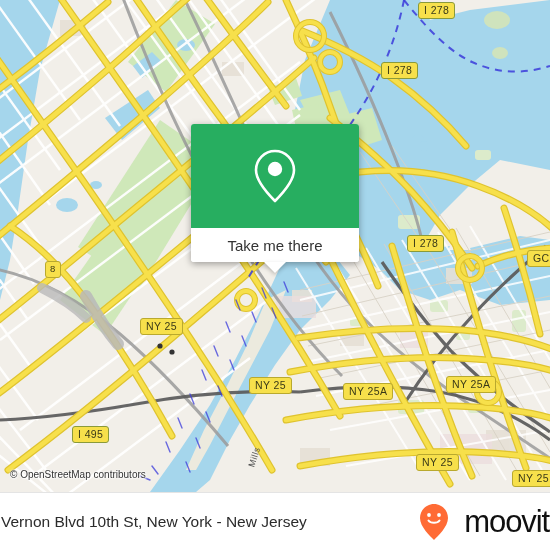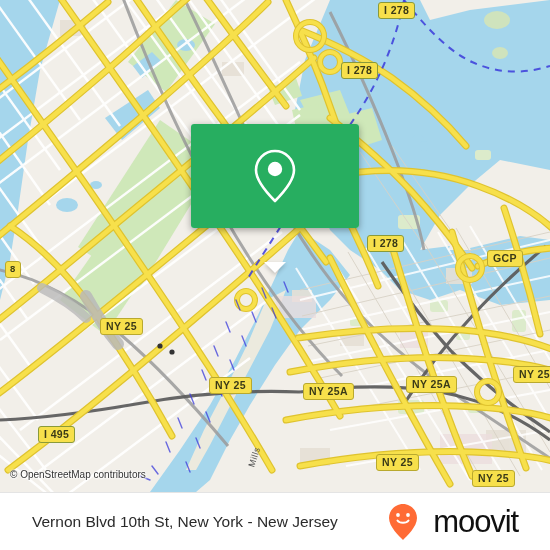--- a/index.html
+++ b/index.html
@@ -22,13 +22,14 @@
     border-radius:3px;
     color:#3a3a18;
     font-size:10.5px;
-    font-weight:bold;
+    font-weight:normal;
     letter-spacing:.4px;
     padding:1px 5px 2px 5px;
     line-height:12px;
     white-space:nowrap;
     box-sizing:border-box;
     text-align:center;
+    margin-left:40px;
   }
   .shield.sm{font-size:9.5px;padding:1px 4px 2px 4px;}
   .shield.i278{border-color:#8a9a3a;}

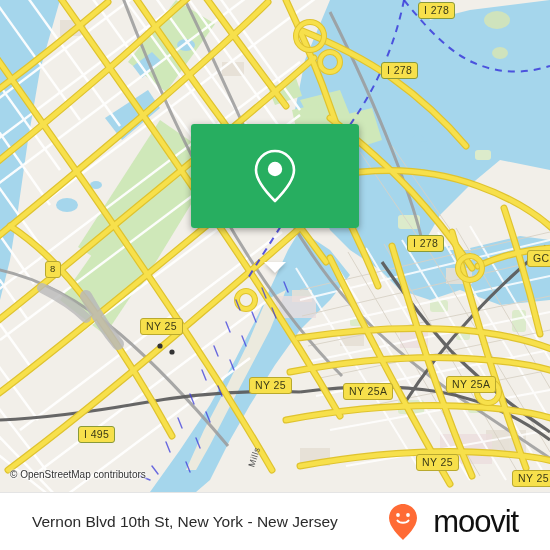--- a/index.html
+++ b/index.html
@@ -371,6 +371,9 @@
             <circle cx="23" cy="21" r="7.2" fill="#ffffff"></circle>
           </svg>
         </div>
+        <div class="popup-foot">
+          <span>Take me there</span>
+        </div>
       </div>
       <div class="popup-tail"></div>
     </div>

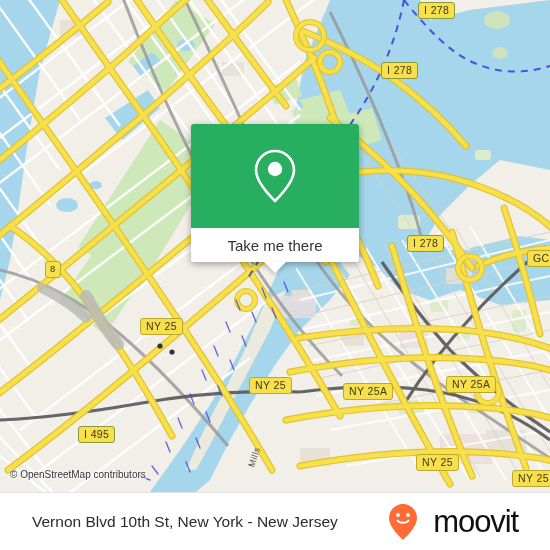--- a/index.html
+++ b/index.html
@@ -352,7 +352,7 @@
         <div class="shield" style="left: 303px; top: 383px;">NY 25A</div>
         <div class="shield" style="left: 406px; top: 376px;">NY 25A</div>
         <div class="shield" style="left: 513px; top: 366px;">NY 25A</div>
-        <div class="shield i278" style="left: 38px; top: 426px;">I 495</div>
+        <div class="shield i278" style="left: 32px; top: 426px;">I 495</div>
         <div class="shield" style="left: 376px; top: 454px;">NY 25</div>
         <div class="shield" style="left: 472px; top: 470px;">NY 25</div>
       </div>

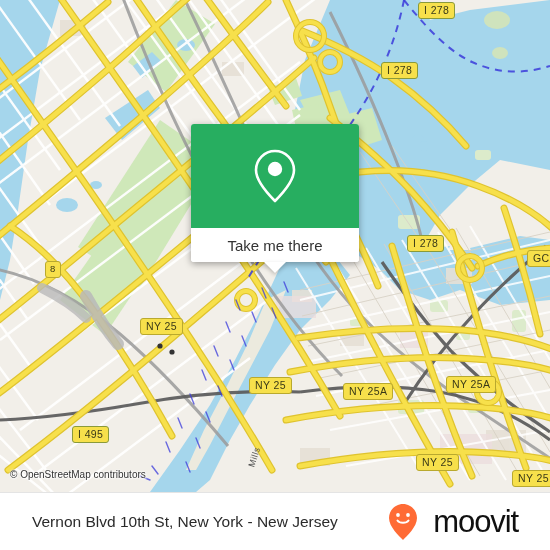--- a/index.html
+++ b/index.html
@@ -72,7 +72,7 @@
     position:absolute;left:0;top:492px;width:550px;height:58px;
     background:#fff;border-top:1px solid #e4e4e4;
     display:flex;align-items:center;justify-content:space-between;
-    padding:0 32px;box-sizing:border-box;
+    padding:0 1px;box-sizing:border-box;
   }
   .footer-title{font-size:15.5px;color:#2b2b2b;white-space:nowrap;}
   .brand{display:flex;align-items:center;gap:15px;}

